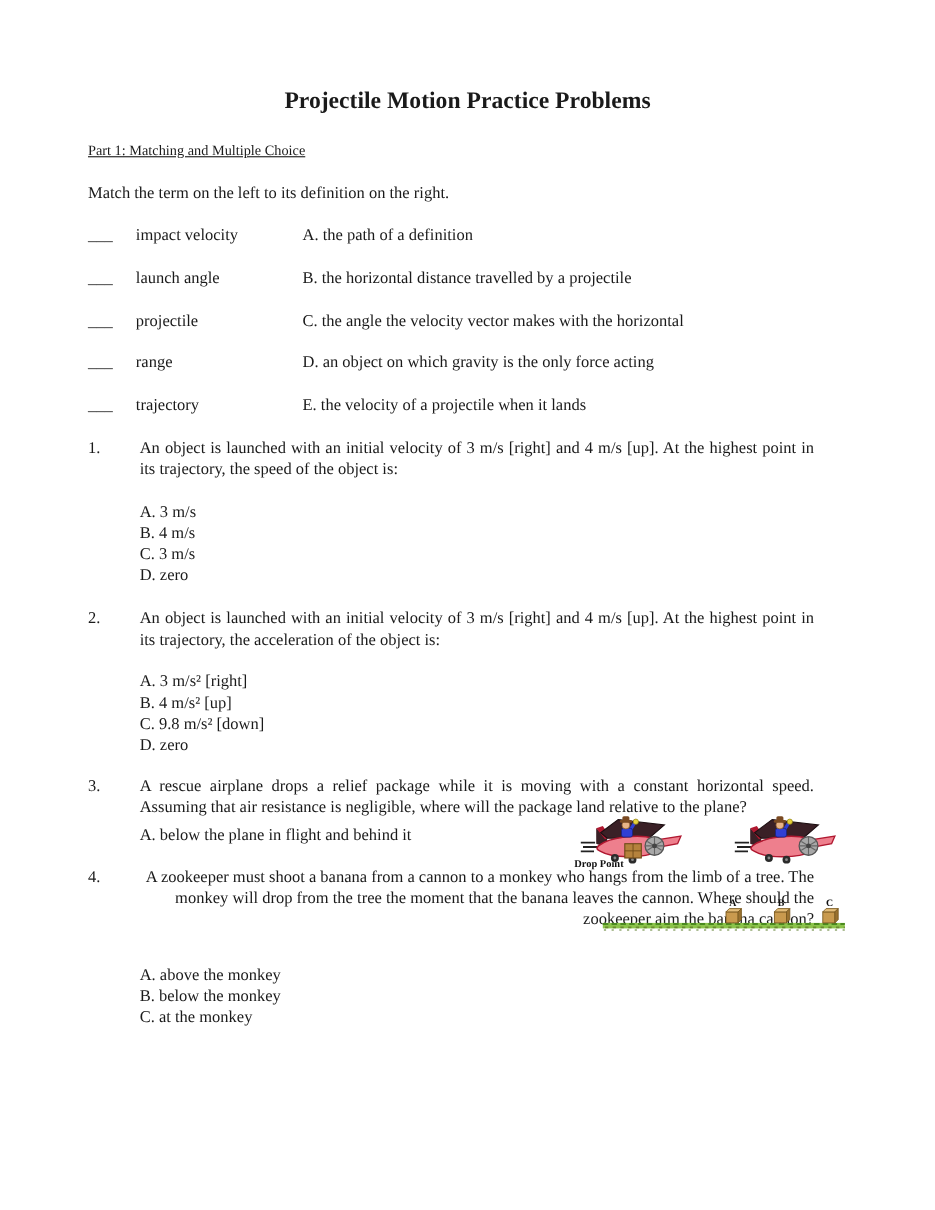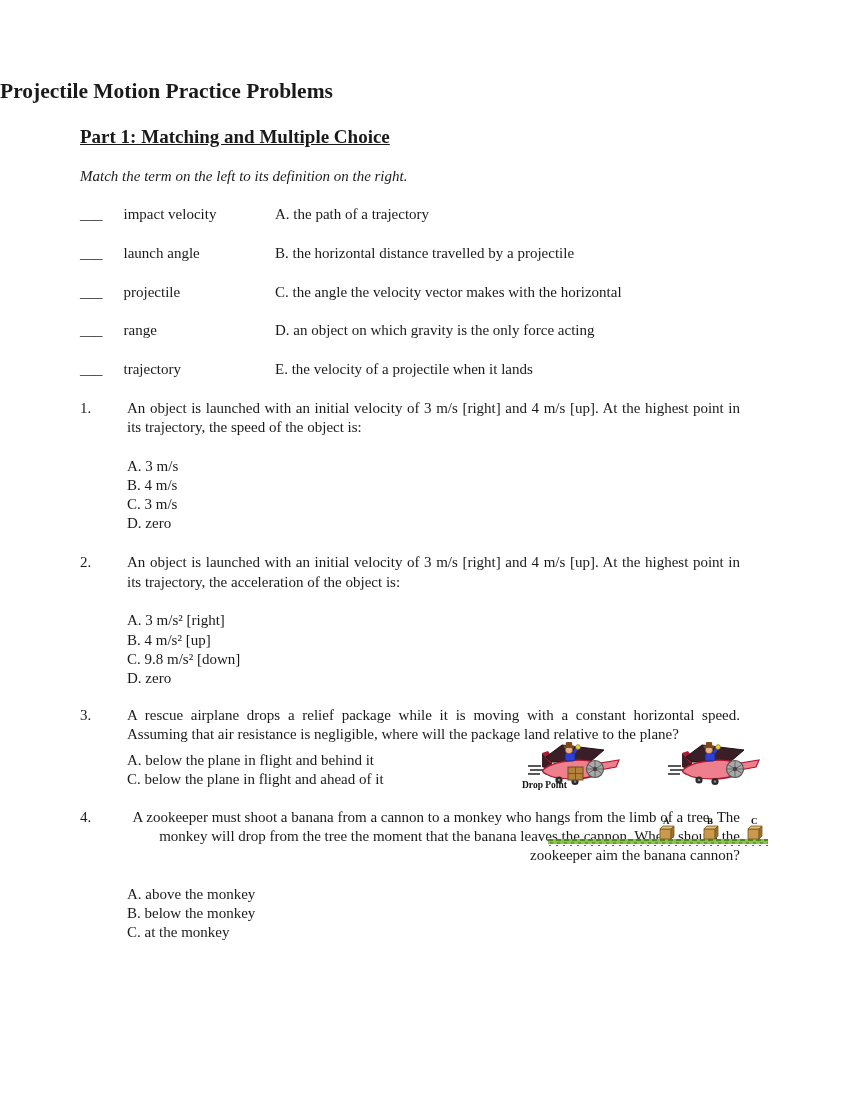--- a/index.html
+++ b/index.html
@@ -15,7 +15,7 @@
   }
   .doc-title {
     margin:0 -110px 23px -80px;
-    text-align:left;
+    text-align:center;
     font-size:21.5px; line-height:26px;
     font-weight:bold;
   }

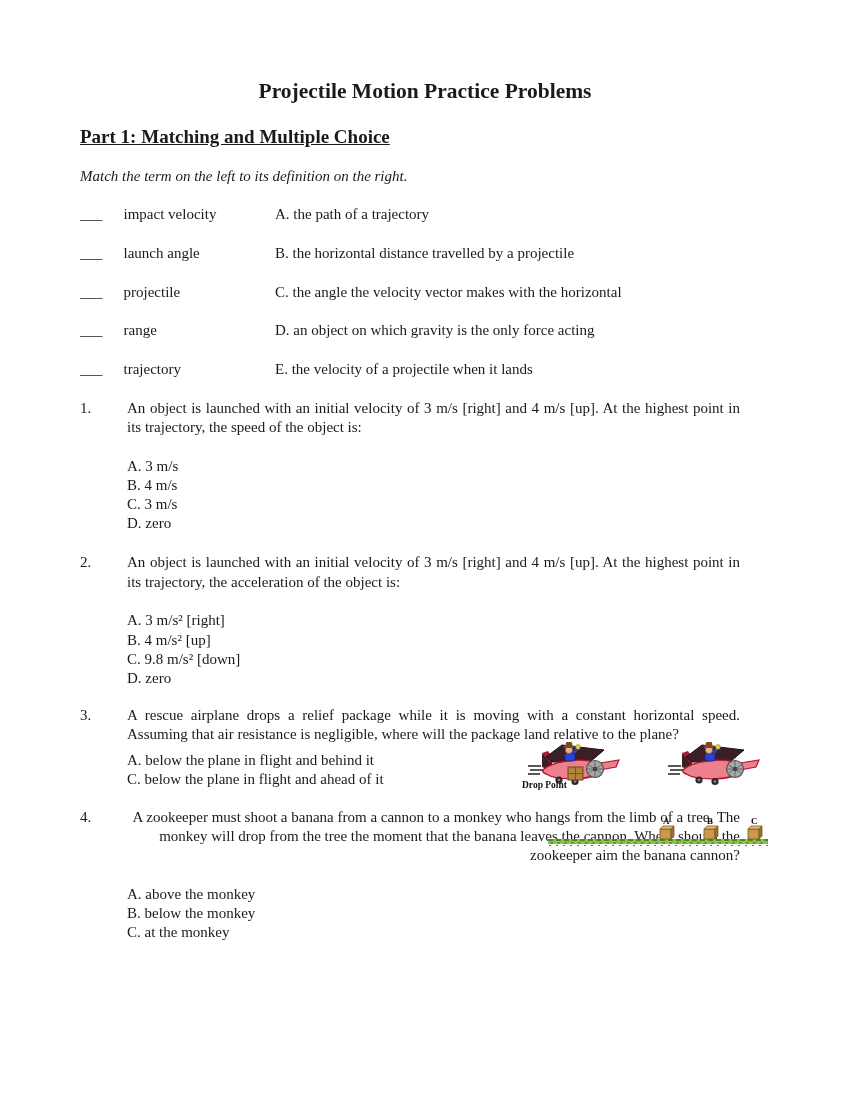--- a/index.html
+++ b/index.html
@@ -21,8 +21,8 @@
   }
   .part-heading {
     margin:0 0 21px 0;
-    font-size:19px; line-height:19px;
-    font-weight:bold;
+    font-size:13px; line-height:19px;
+    font-weight:normal;
     text-decoration:underline;
   }
   .instructions { margin:0 0 19px 0;font-style:italic; }

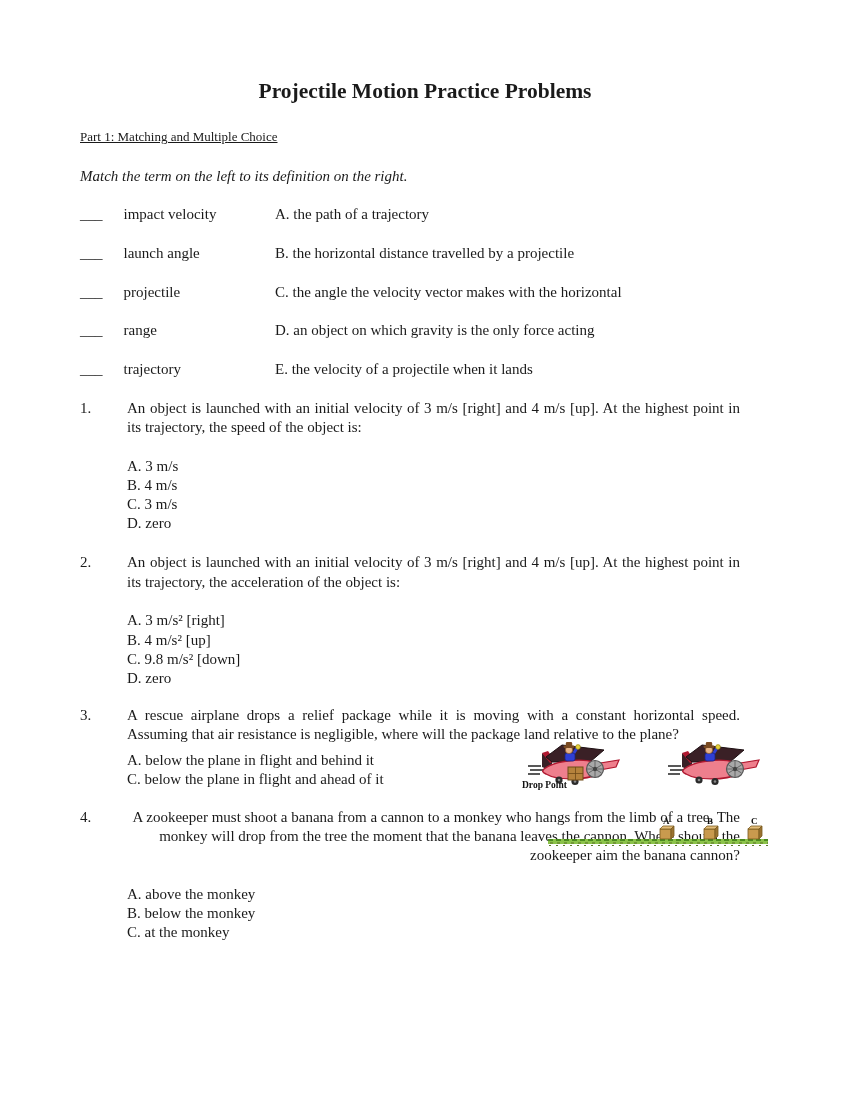--- a/index.html
+++ b/index.html
@@ -25,7 +25,7 @@
     font-weight:normal;
     text-decoration:underline;
   }
-  .instructions { margin:0 0 19px 0;font-style:italic; }
+  .instructions { margin:0 0 19px 0; }
 
   .match-row { margin:0 0 19.5px 0; }
   .term-cell { display:inline-block; width:195px; vertical-align:top; }

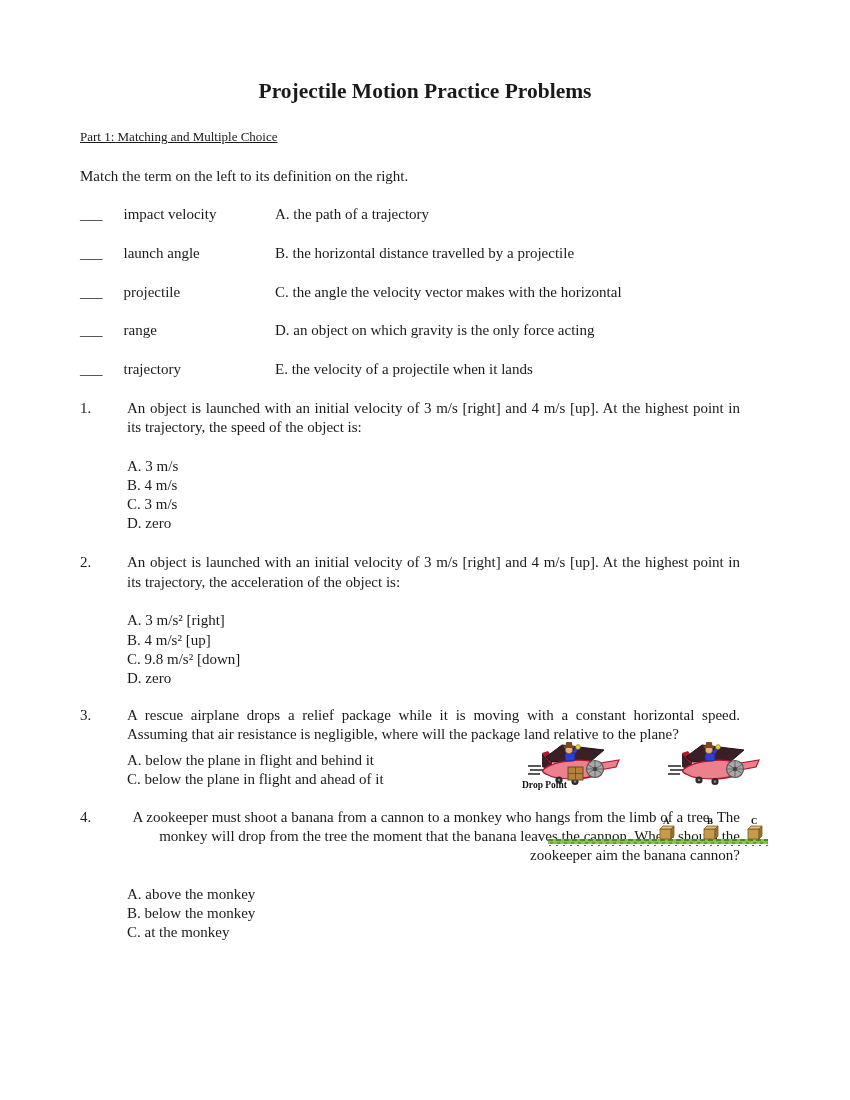--- a/index.html
+++ b/index.html
@@ -77,7 +77,7 @@
 
   <div>
     <div class="match-row">
-      <span class="term-cell"><span class="blank">___</span><span>impact velocity</span></span><span>A. the path of a trajectory</span>
+      <span class="term-cell"><span class="blank">___</span><span>impact velocity</span></span><span>A. the path of a definition</span>
     </div>
     <div class="match-row">
       <span class="term-cell"><span class="blank">___</span><span>launch angle</span></span><span>B. the horizontal distance travelled by a projectile</span>

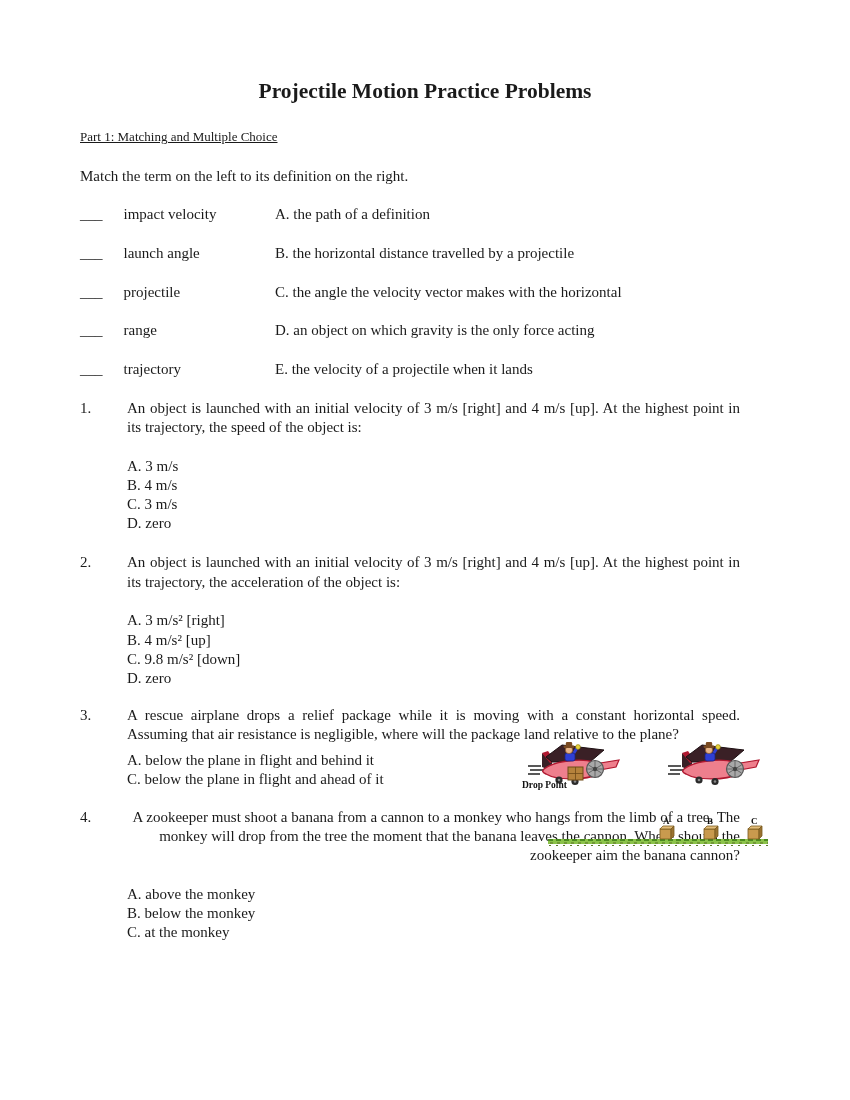--- a/index.html
+++ b/index.html
@@ -125,7 +125,6 @@
       <p class="qtext">A rescue airplane drops a relief package while it is moving with a constant horizontal speed. Assuming that air resistance is negligible, where will the package land relative to the plane?</p>
       <div class="opt-list">
         <p class="opt-line">A. below the plane in flight and behind it</p>
-        <p class="opt-line">C. below the plane in flight and ahead of it</p>
       </div>
     </div>
 

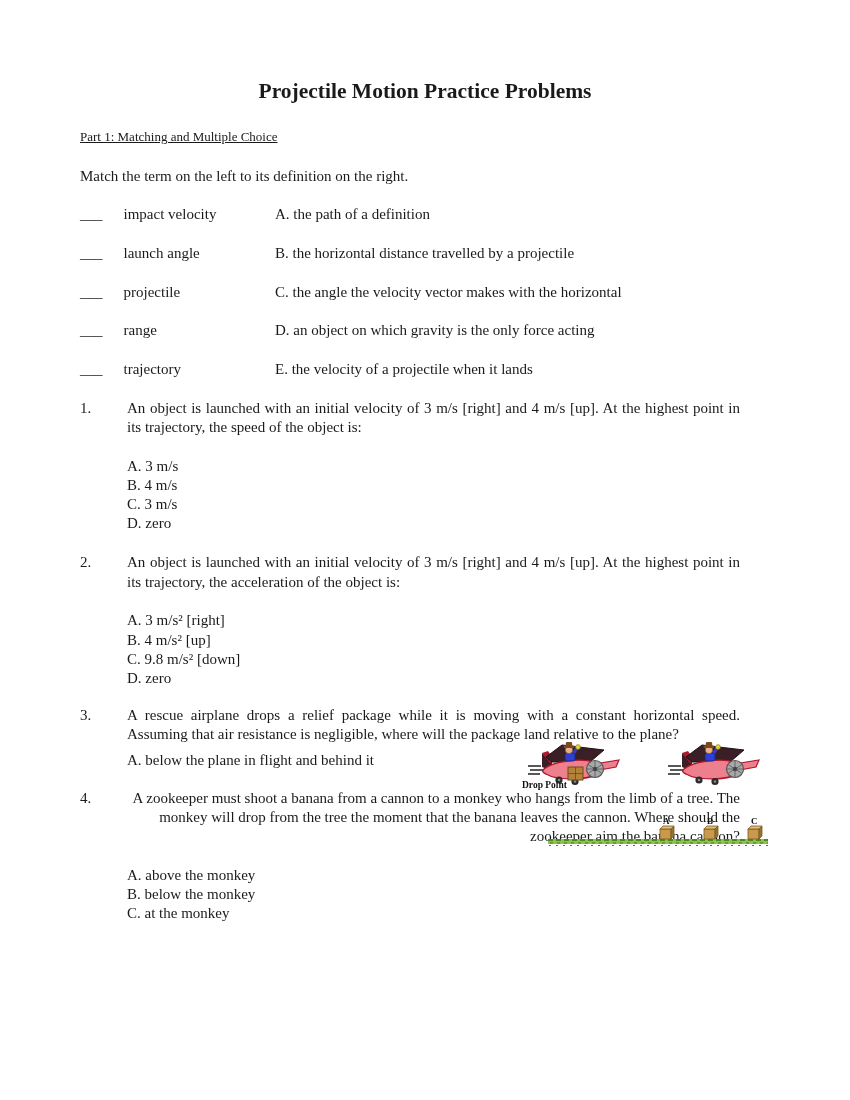--- a/index.html
+++ b/index.html
@@ -46,7 +46,7 @@
   .opt-col2 { width:148px; }
   .opt-col3 { width:145px; }
   .opt-col4 { flex:1; }
-  .optw-col1 { width:168px; }
+  .optw-col1 { width:168px;margin-top:12px; }
   .optw-col2 { width:171px; }
   .optw-col3 { flex:1; }
 

